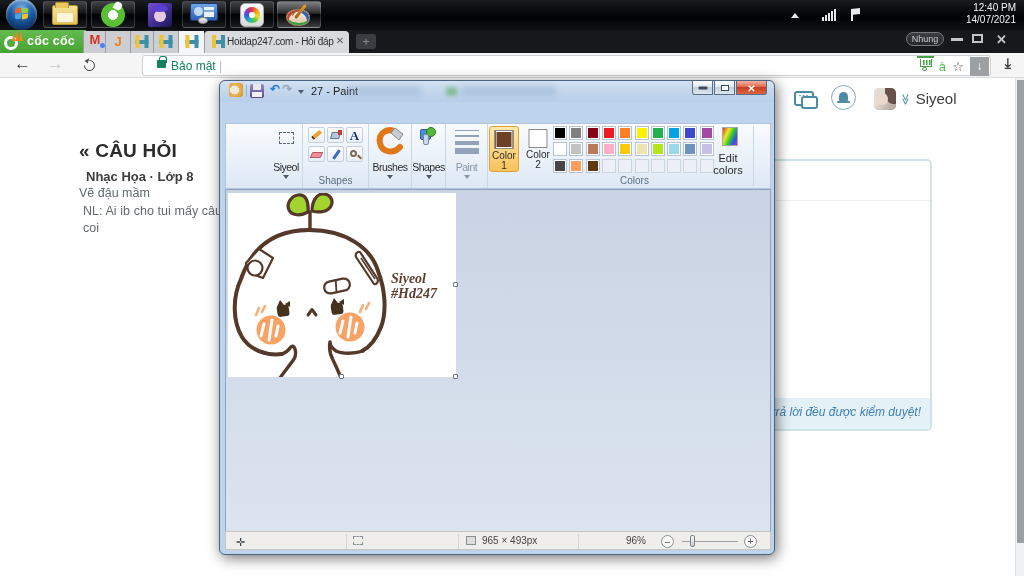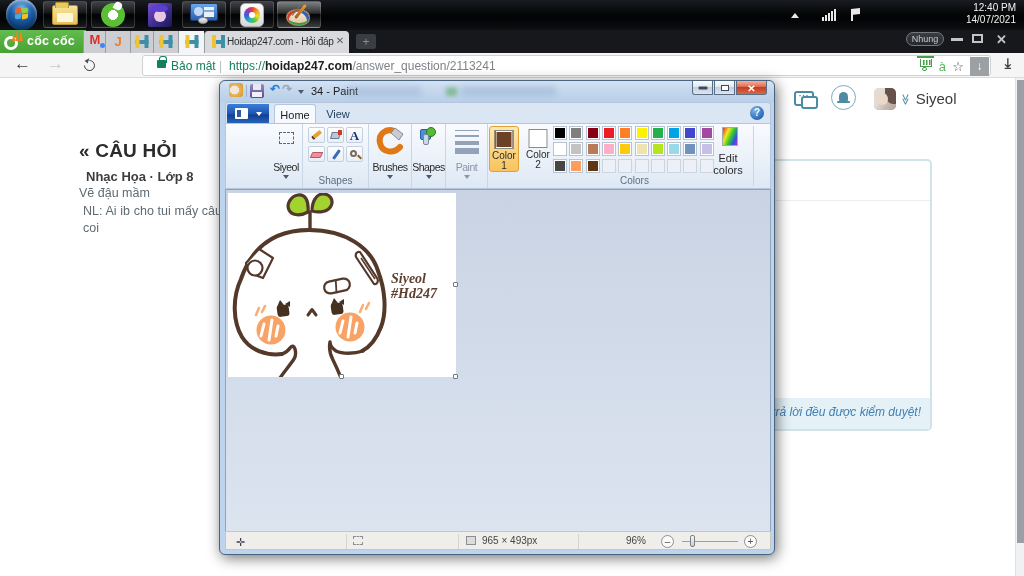--- a/index.html
+++ b/index.html
@@ -246,7 +246,6 @@
       <span style="position:absolute;left:14px;top:4px;" id="ic-lock"></span>
       <span style="position:absolute;left:28px;top:1px;color:#13805c;">Bảo mật</span>
       <span style="position:absolute;left:76px;top:1px;color:#babcbf;">|</span>
-      <span style="position:absolute;left:86px;top:1px;"><span style="color:#13805c;">https://</span><span style="color:#202124;font-weight:bold;">hoidap247.com</span><span style="color:#7e8287;">/answer_question/2113241</span></span>
       <span style="position:absolute;right:58px;top:3px;" id="ic-cart"></span>
       <span style="position:absolute;right:44px;top:1px;color:#59b85c;font-size:13px;">à</span>
       <span style="position:absolute;right:26px;top:1px;color:#4a4d52;font-size:13px;">☆</span>

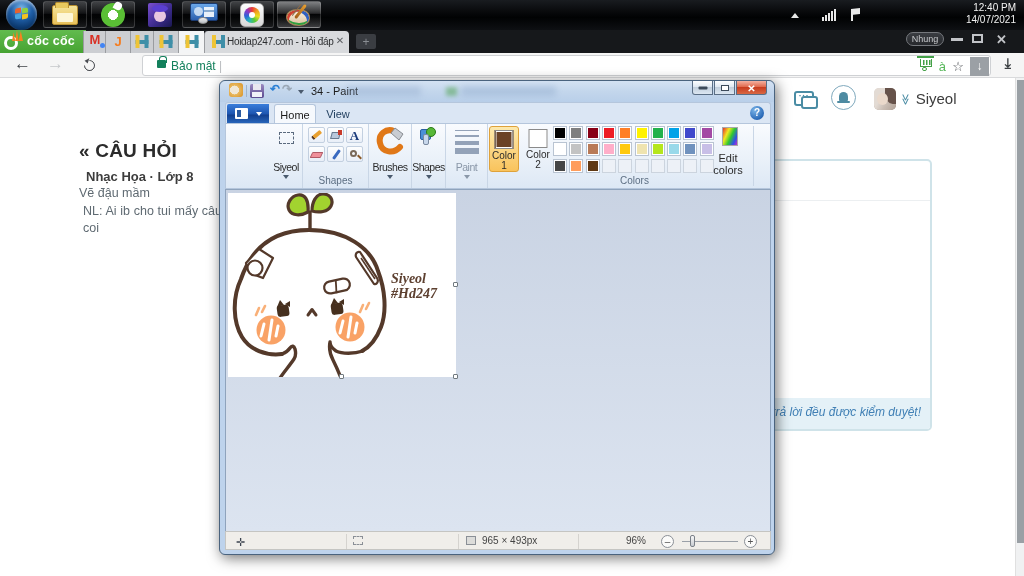--- a/index.html
+++ b/index.html
@@ -286,7 +286,7 @@
       <div class="qat" style="left:46px;color:#2a7fd4;font-size:12px;font-weight:bold;transform:scaleX(-1);top:1px;">↷</div>
       <div class="qat" style="left:62px;color:#9aa7b5;font-size:12px;font-weight:bold;top:1px;">↷</div>
       <div class="abs" style="left:78px;top:9px;width:0;height:0;border-left:3px solid transparent;border-right:3px solid transparent;border-top:4px solid #4a5a6e;"></div>
-      <div class="t">34 - Paint</div>
+      <div class="t">27 - Paint</div>
 
       <div class="abs" style="left:126px;top:5px;width:75px;height:10px;background:#8aa4c8;opacity:.35;filter:blur(3px);"></div>
       <div class="abs" style="left:241px;top:5px;width:95px;height:10px;background:#7a98c0;opacity:.3;filter:blur(3px);"></div>

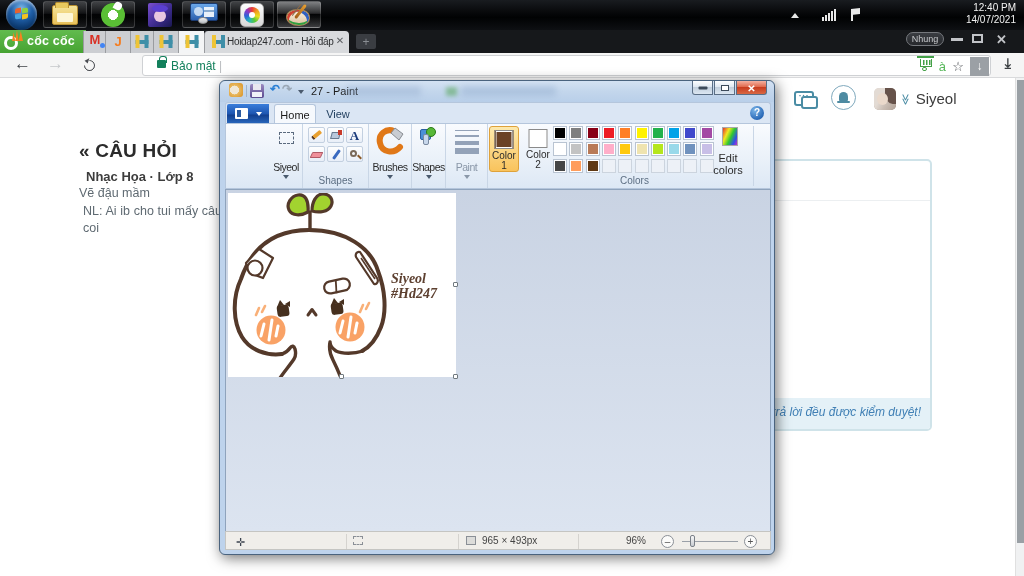--- a/index.html
+++ b/index.html
@@ -303,16 +303,6 @@
           <span style="color:#fff;font-size:10px;font-weight:bold;">✕</span>
         </div>
     </div>
-    <div id="pribbontabs">
-      <div id="pfile">
-          <div class="abs" style="left:8px;top:4px;width:13px;height:11px;background:#fff;border-radius:1px;"></div>
-        <div class="abs" style="left:10px;top:6px;width:4px;height:7px;background:#2a5aa0;"></div>
-        <div class="abs" style="right:7px;top:8px;width:0;height:0;border-left:3px solid transparent;border-right:3px solid transparent;border-top:4px solid #fff;"></div>
-        </div>
-      <div class="ptab active" style="left:48px;width:42px;">Home</div>
-      <div class="ptab" style="left:92px;width:40px;">View</div>
-      <div class="abs" style="right:6px;top:3px;width:14px;height:14px;border-radius:50%;background:radial-gradient(circle at 35% 30%,#7ab4e8,#2a6ab8 70%,#1a4a90);color:#fff;font-size:10px;font-weight:bold;text-align:center;line-height:14px;">?</div>
-    </div>
     <div id="pribbon">
 
 

